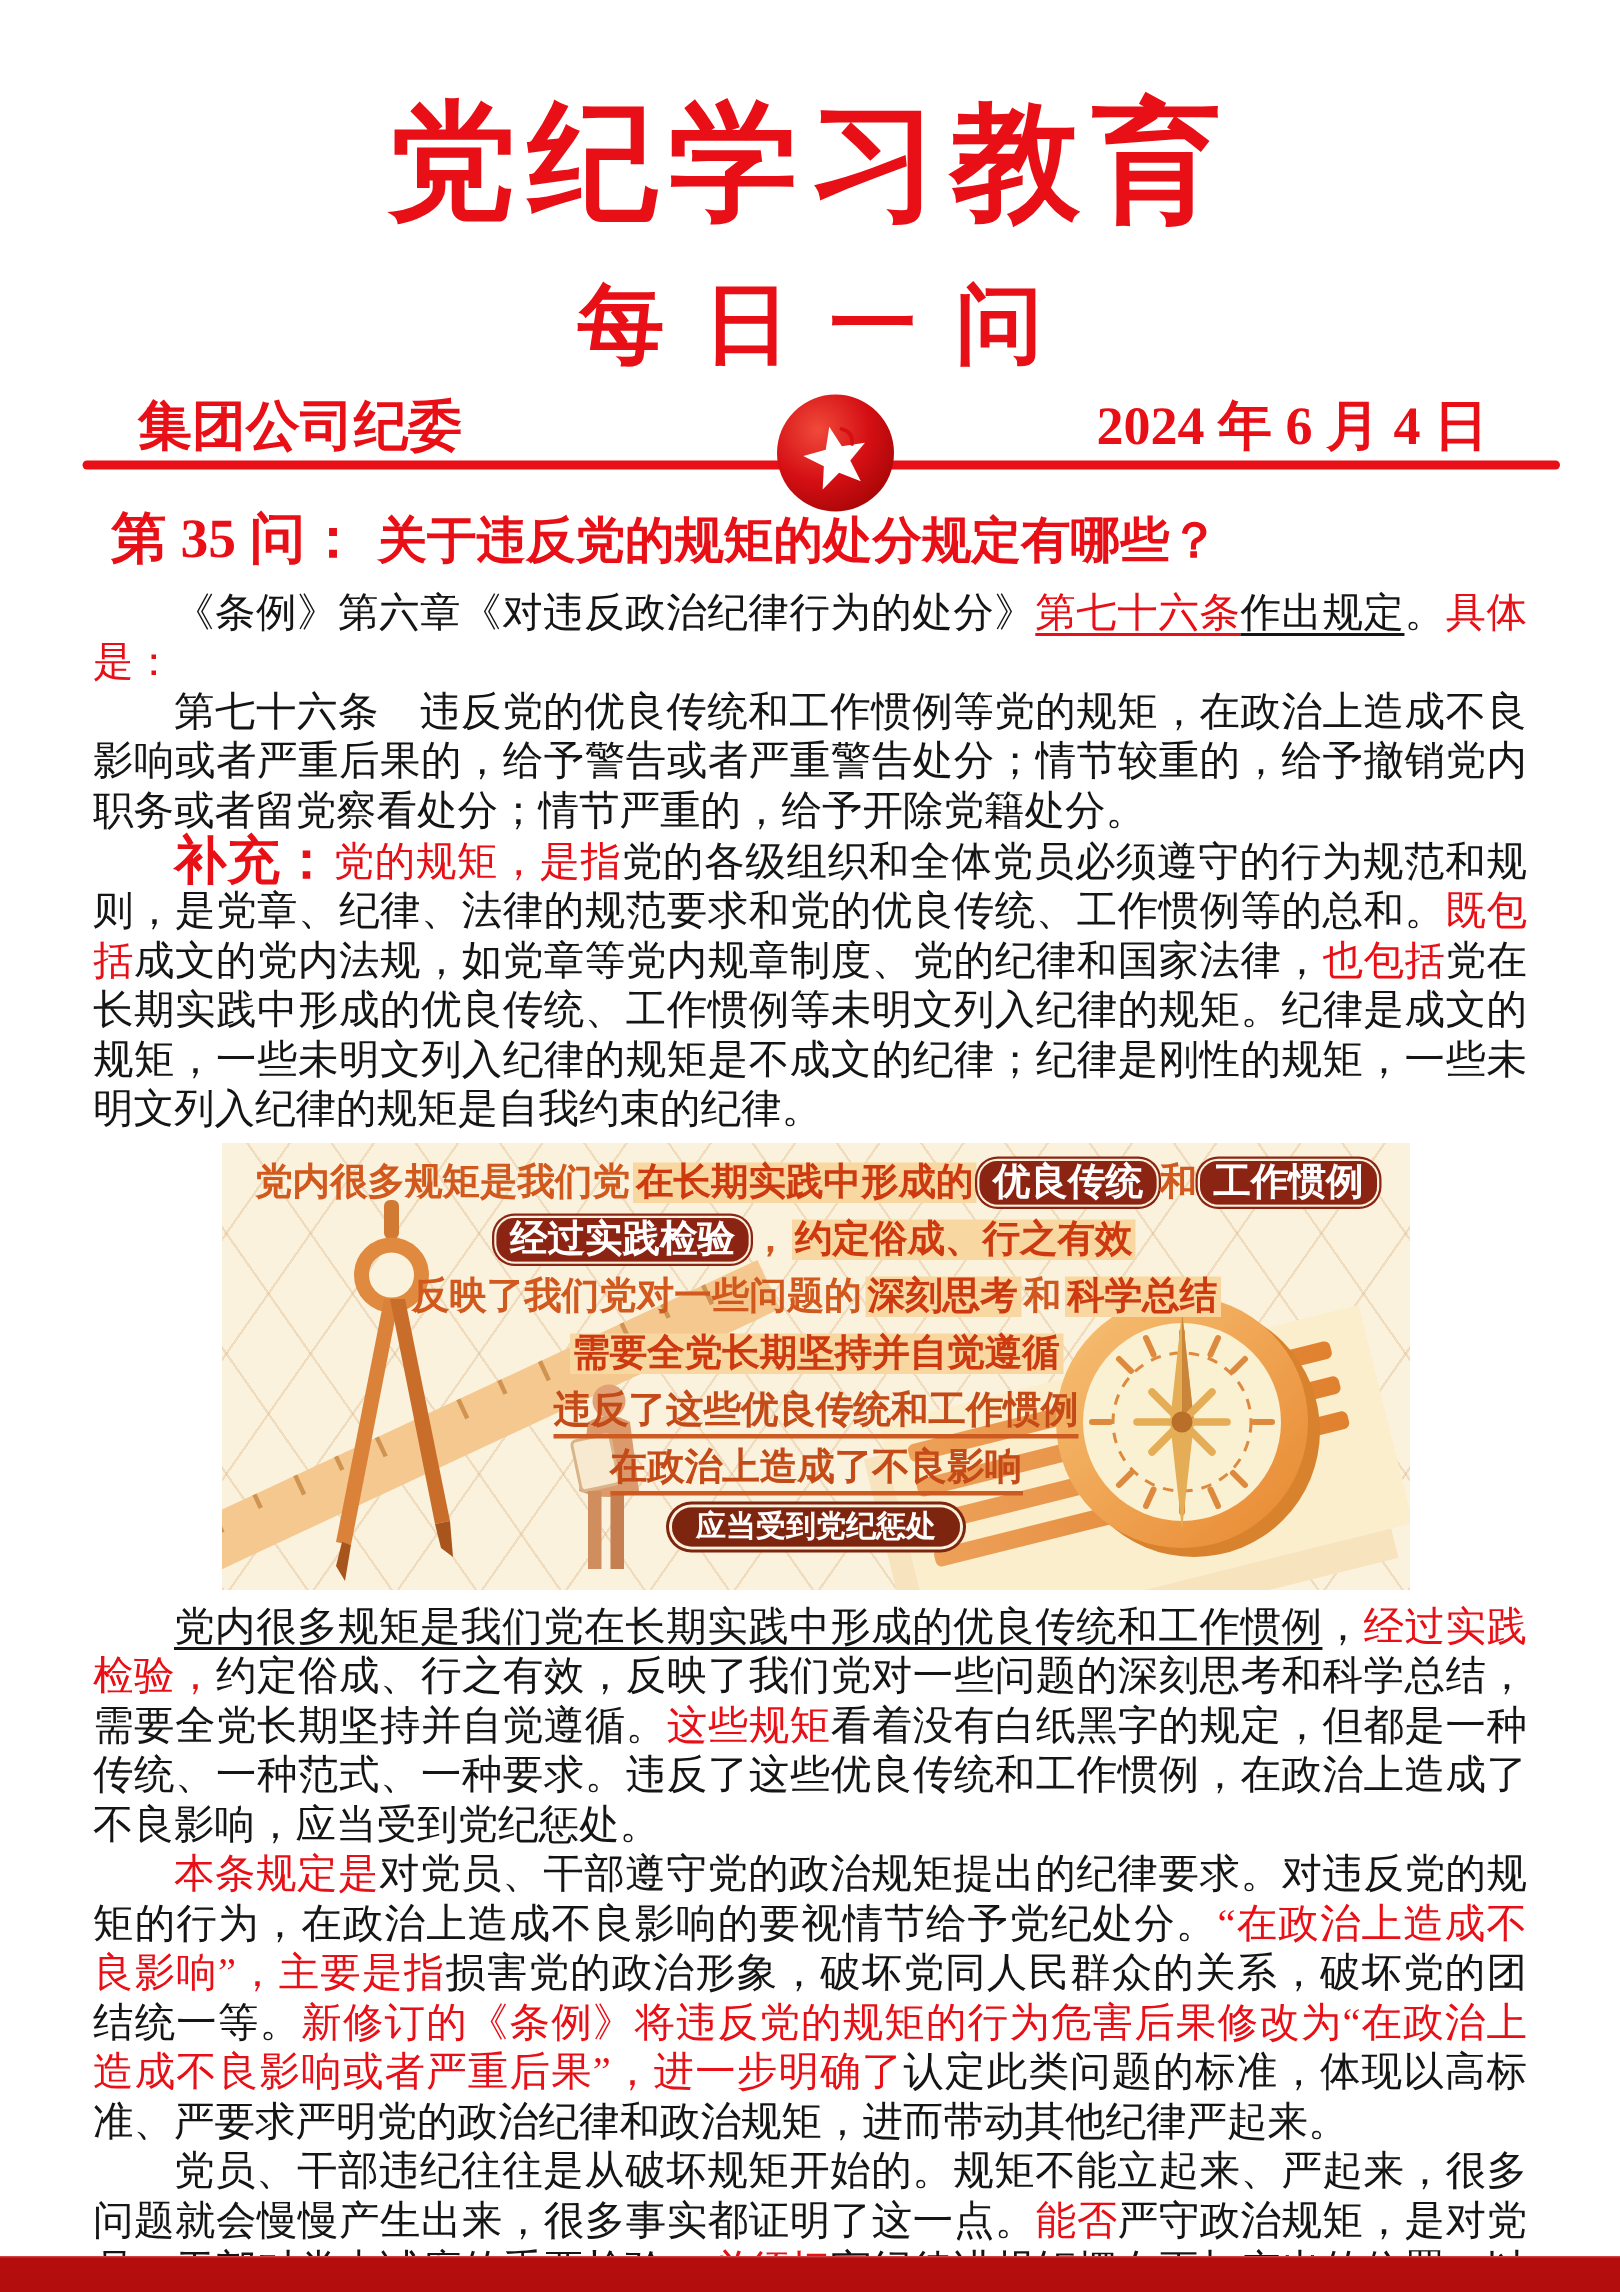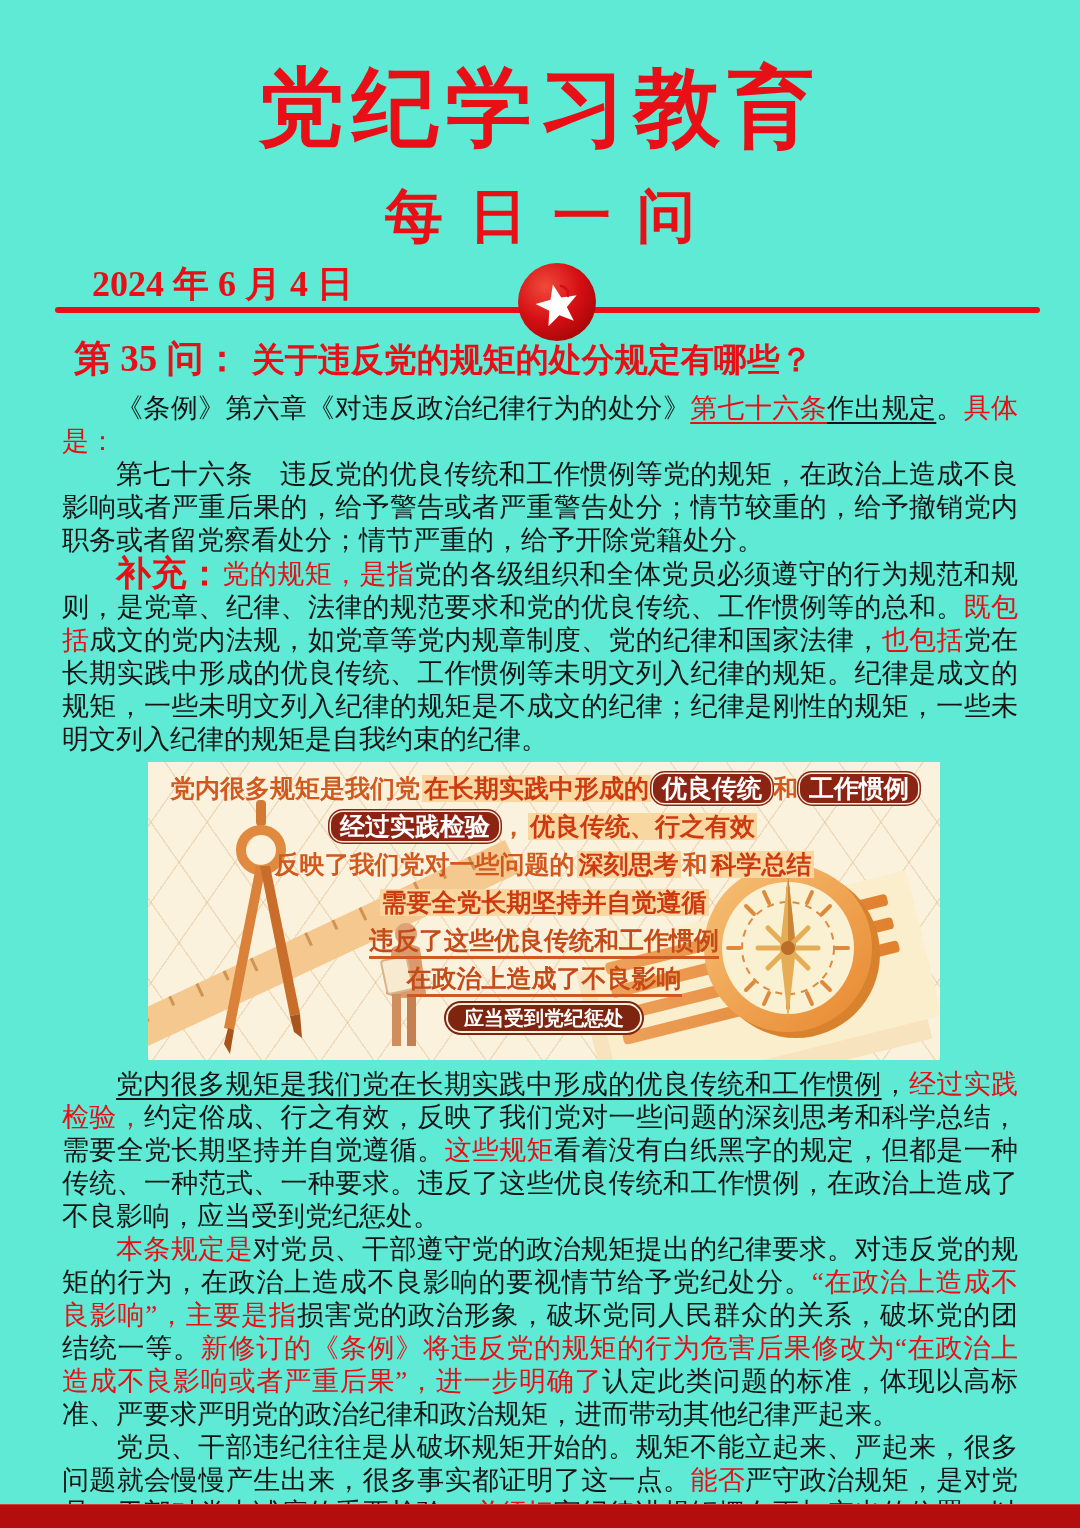--- a/index.html
+++ b/index.html
@@ -3,7 +3,7 @@
 <meta charset="utf-8">
 <style>
   html,body{margin:0;padding:0;background:#fdf7e0;}
-  .page{position:relative;width:1080px;height:1528px;background:#5eead4;overflow:hidden;
+  .page{position:relative;width:1080px;height:1528px;background:#ffffff;overflow:hidden;
         font-family:"Liberation Serif","DejaVu Serif",serif;}
 
   

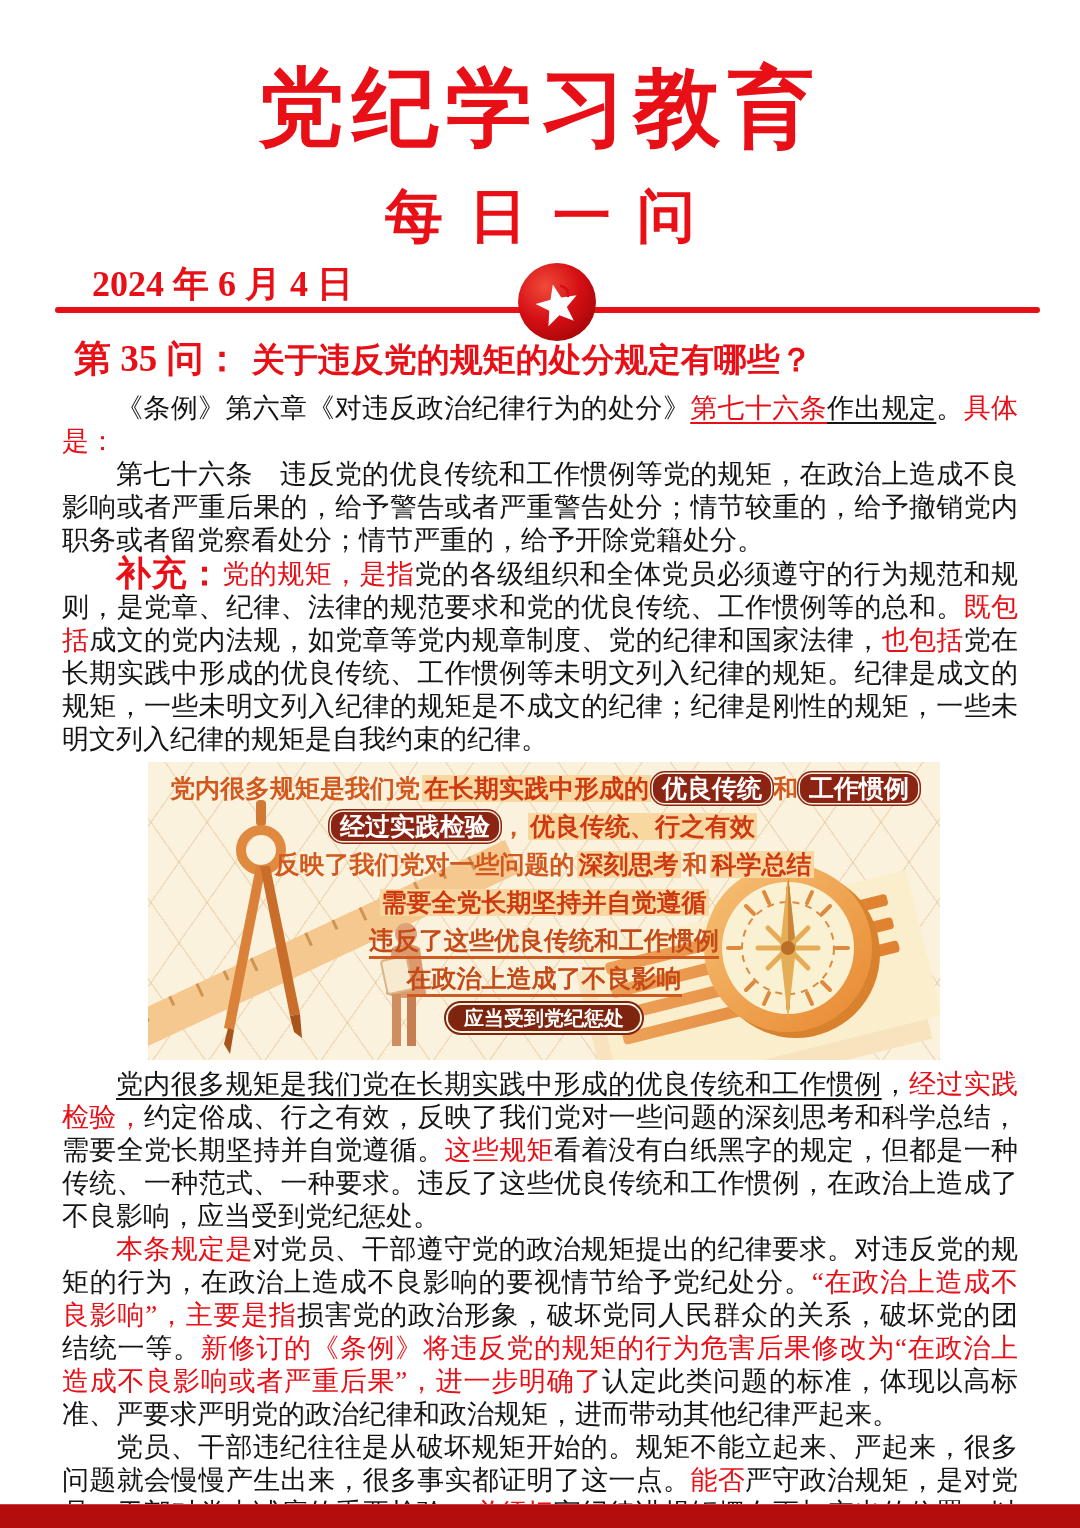--- a/index.html
+++ b/index.html
@@ -57,6 +57,7 @@
   <div class="subtitle">每日一问</div>
 
   <div class="meta-row">
+    <span class="org">集团公司纪委</span>
     <span class="date">2024 年 6 月 4 日</span>
   </div>
 

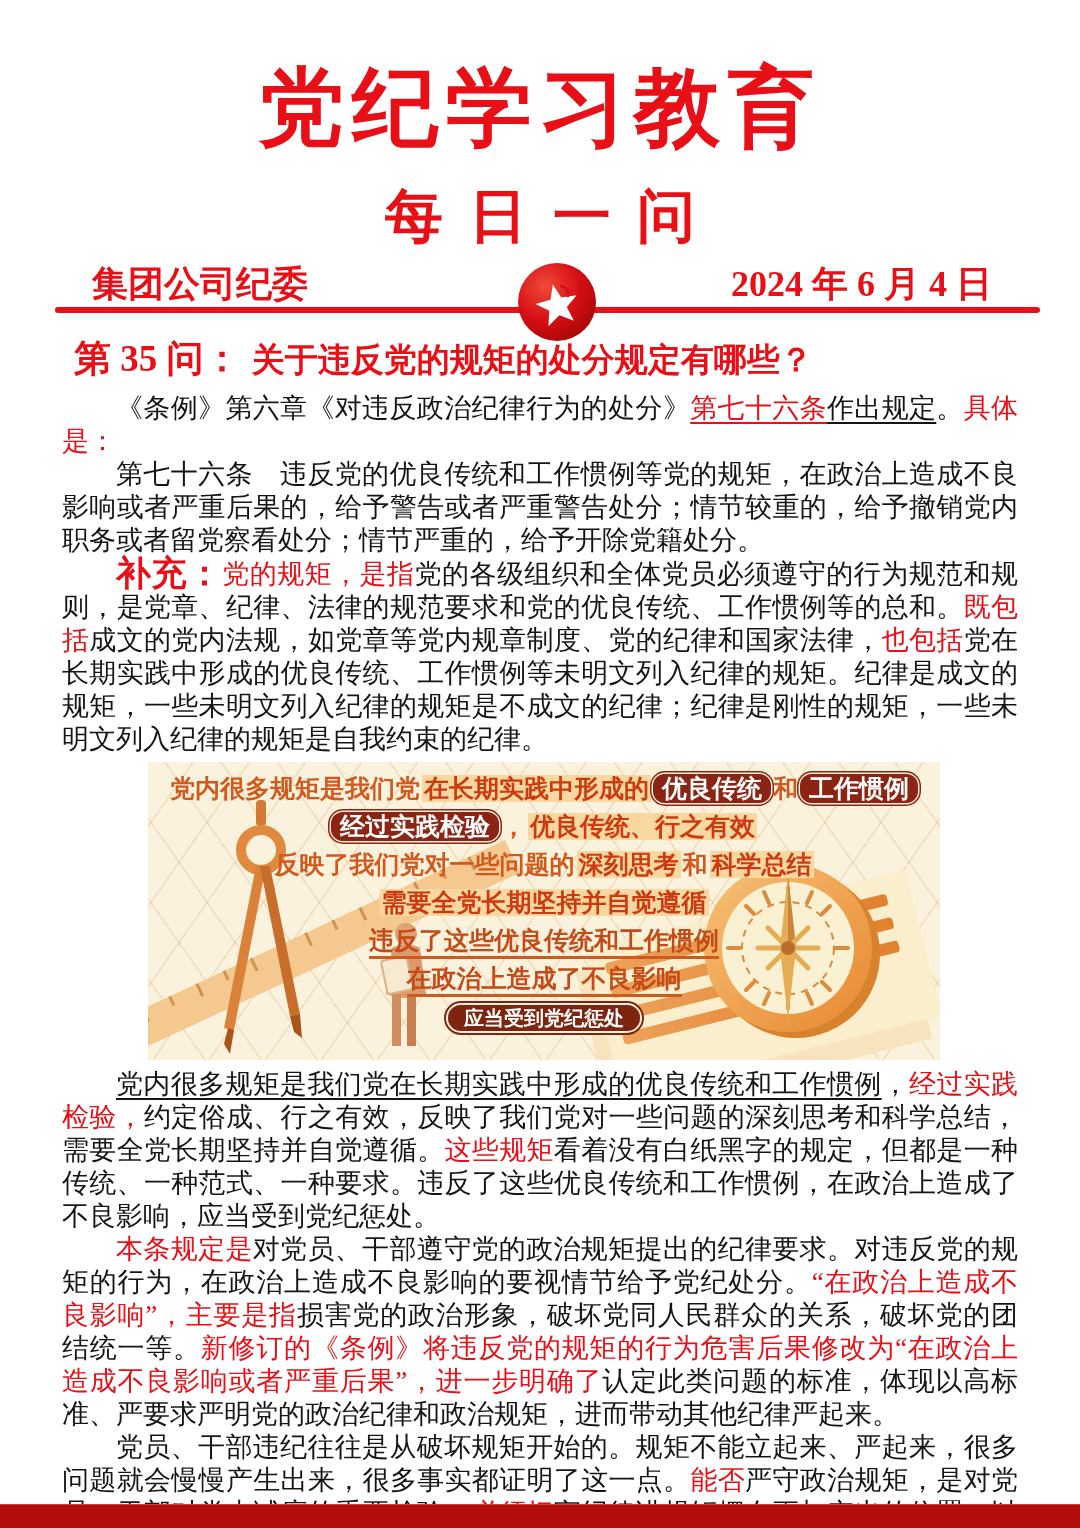--- a/index.html
+++ b/index.html
@@ -181,7 +181,7 @@
 
       <div class="il-lines">
         <div class="il-line"><span class="run plain">党内很多规矩是我们党</span><span class="run highlight">在长期实践中形成的</span><span class="run badge">优良传统</span><span class="run plain">和</span><span class="run badge">工作惯例</span></div>
-        <div class="il-line"><span class="run badge">经过实践检验</span><span class="run plain">，</span><span class="run highlight">优良传统、行之有效</span></div>
+        <div class="il-line"><span class="run badge">经过实践检验</span><span class="run plain">，</span><span class="run highlight">约定俗成、行之有效</span></div>
         <div class="il-line"><span class="run plain">反映了我们党对一些问题的</span><span class="run highlight">深刻思考</span><span class="run plain">和</span><span class="run highlight">科学总结</span></div>
         <div class="il-line"><span class="run highlight">需要全党长期坚持并自觉遵循</span></div>
         <div class="il-line"><span class="run underline">违反了这些优良传统和工作惯例</span></div>

